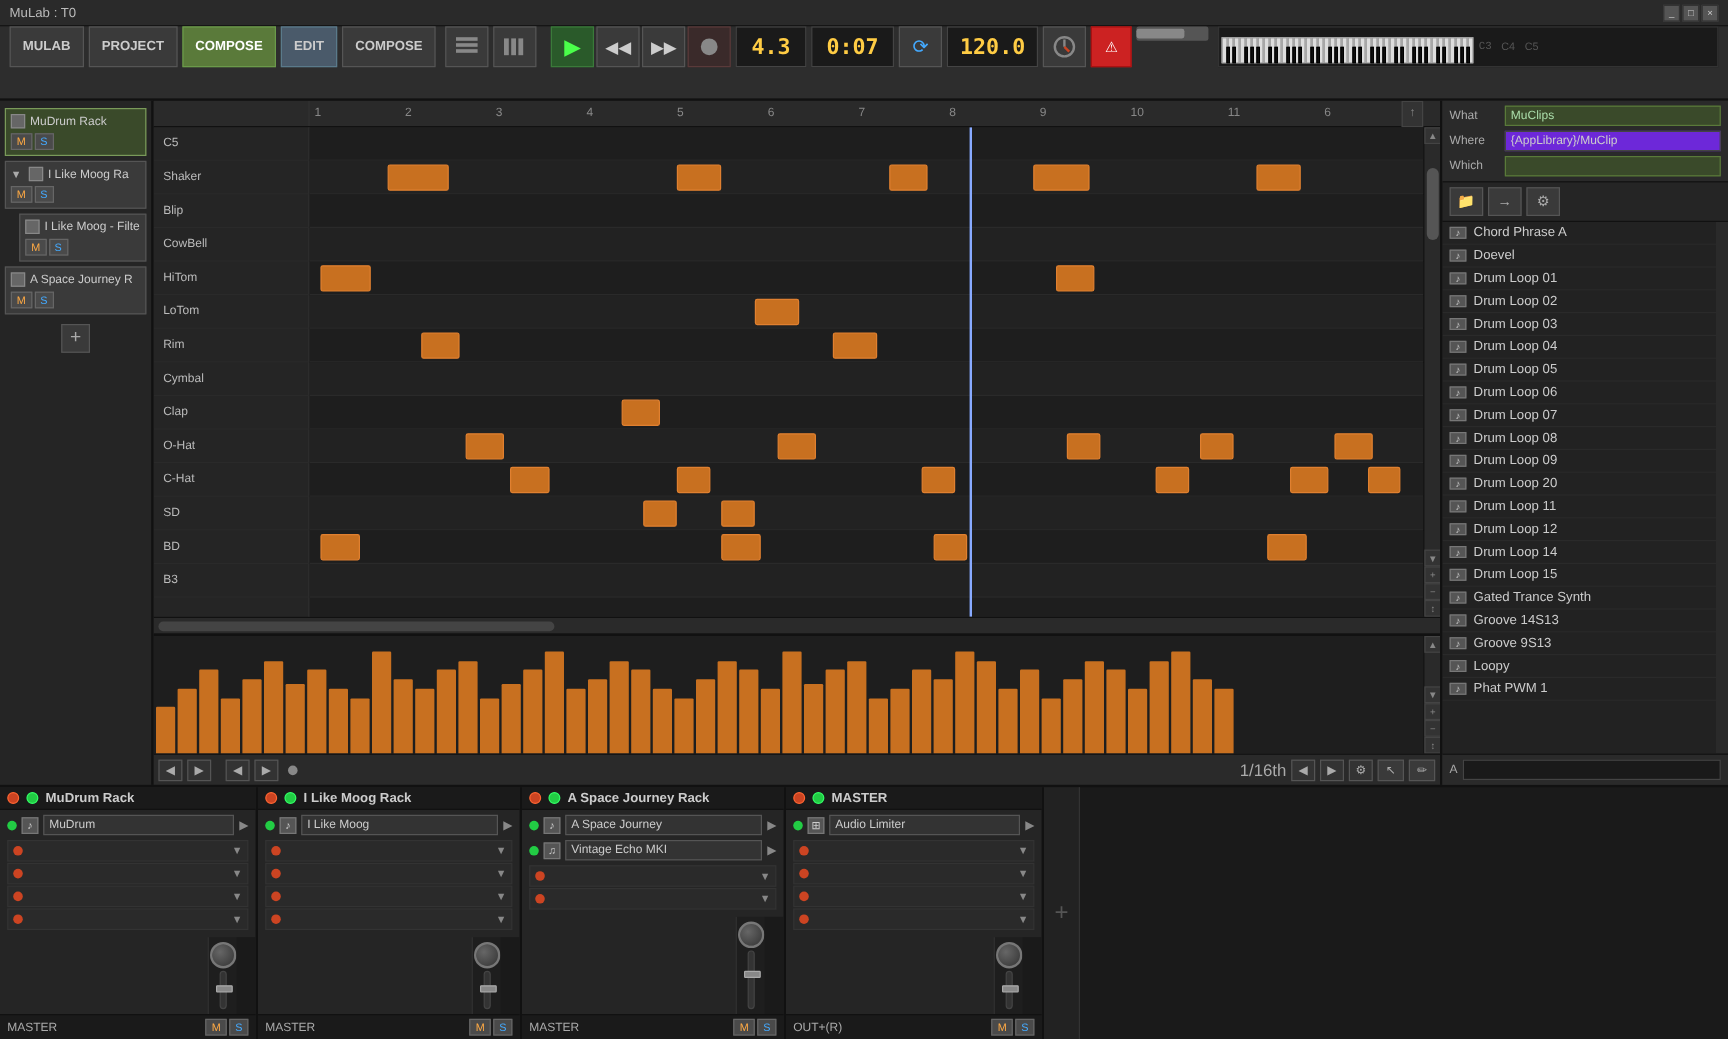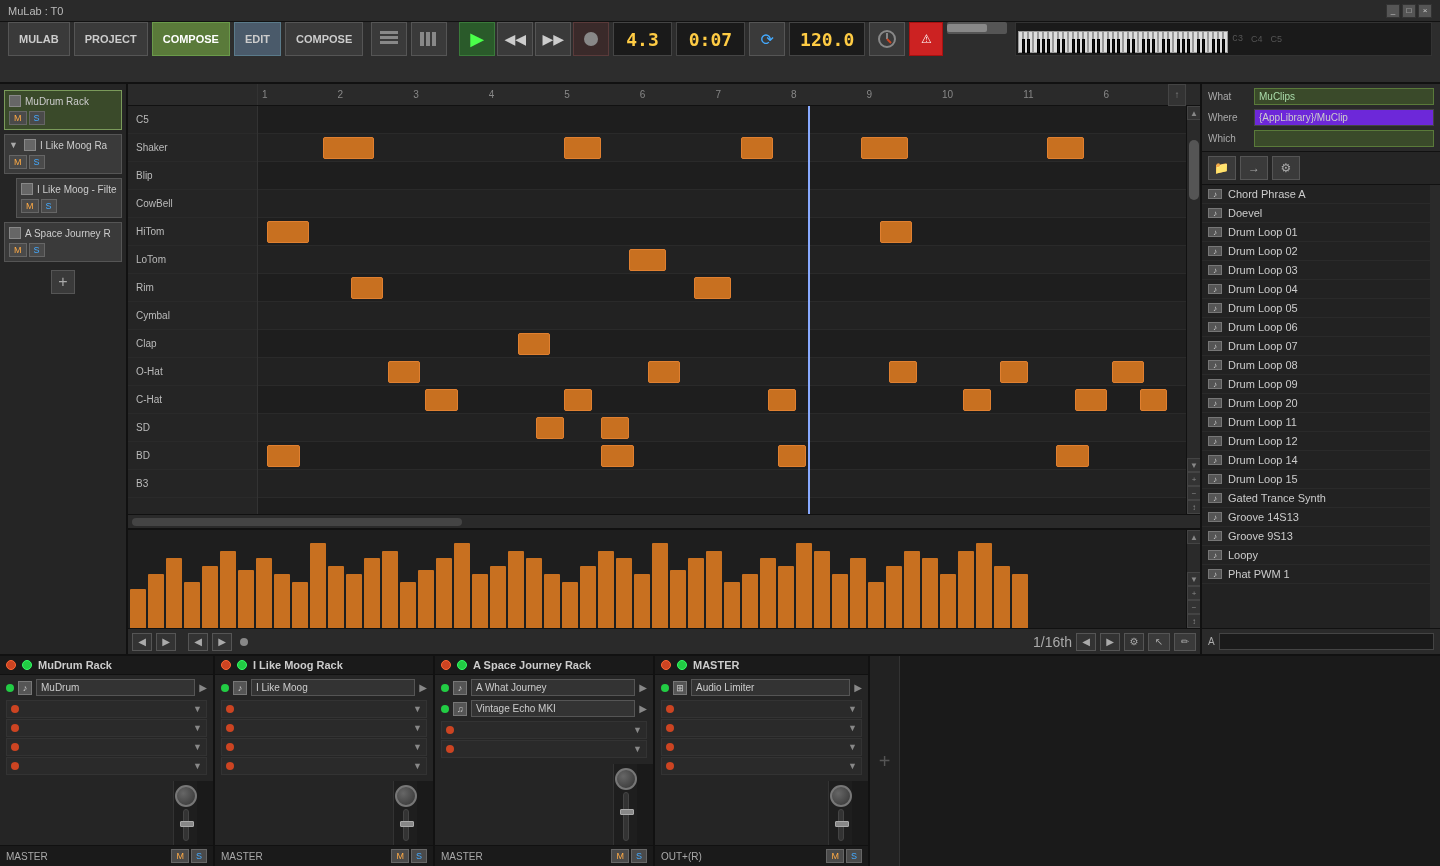--- a/index.html
+++ b/index.html
@@ -784,7 +784,7 @@
       <div class="ch-row">
         <div class="small-led green"></div>
         <div style="width:14px;height:14px;background:#555;border:1px solid #777;font-size:9px;display:flex;align-items:center;justify-content:center;">♪</div>
-        <span class="ch-name">A What Journey</span>
+        <span class="ch-name">A Space Journey</span>
         <span class="ch-arrow">▶</span>
       </div>
       <div class="ch-row" style="margin-top:2px;">

